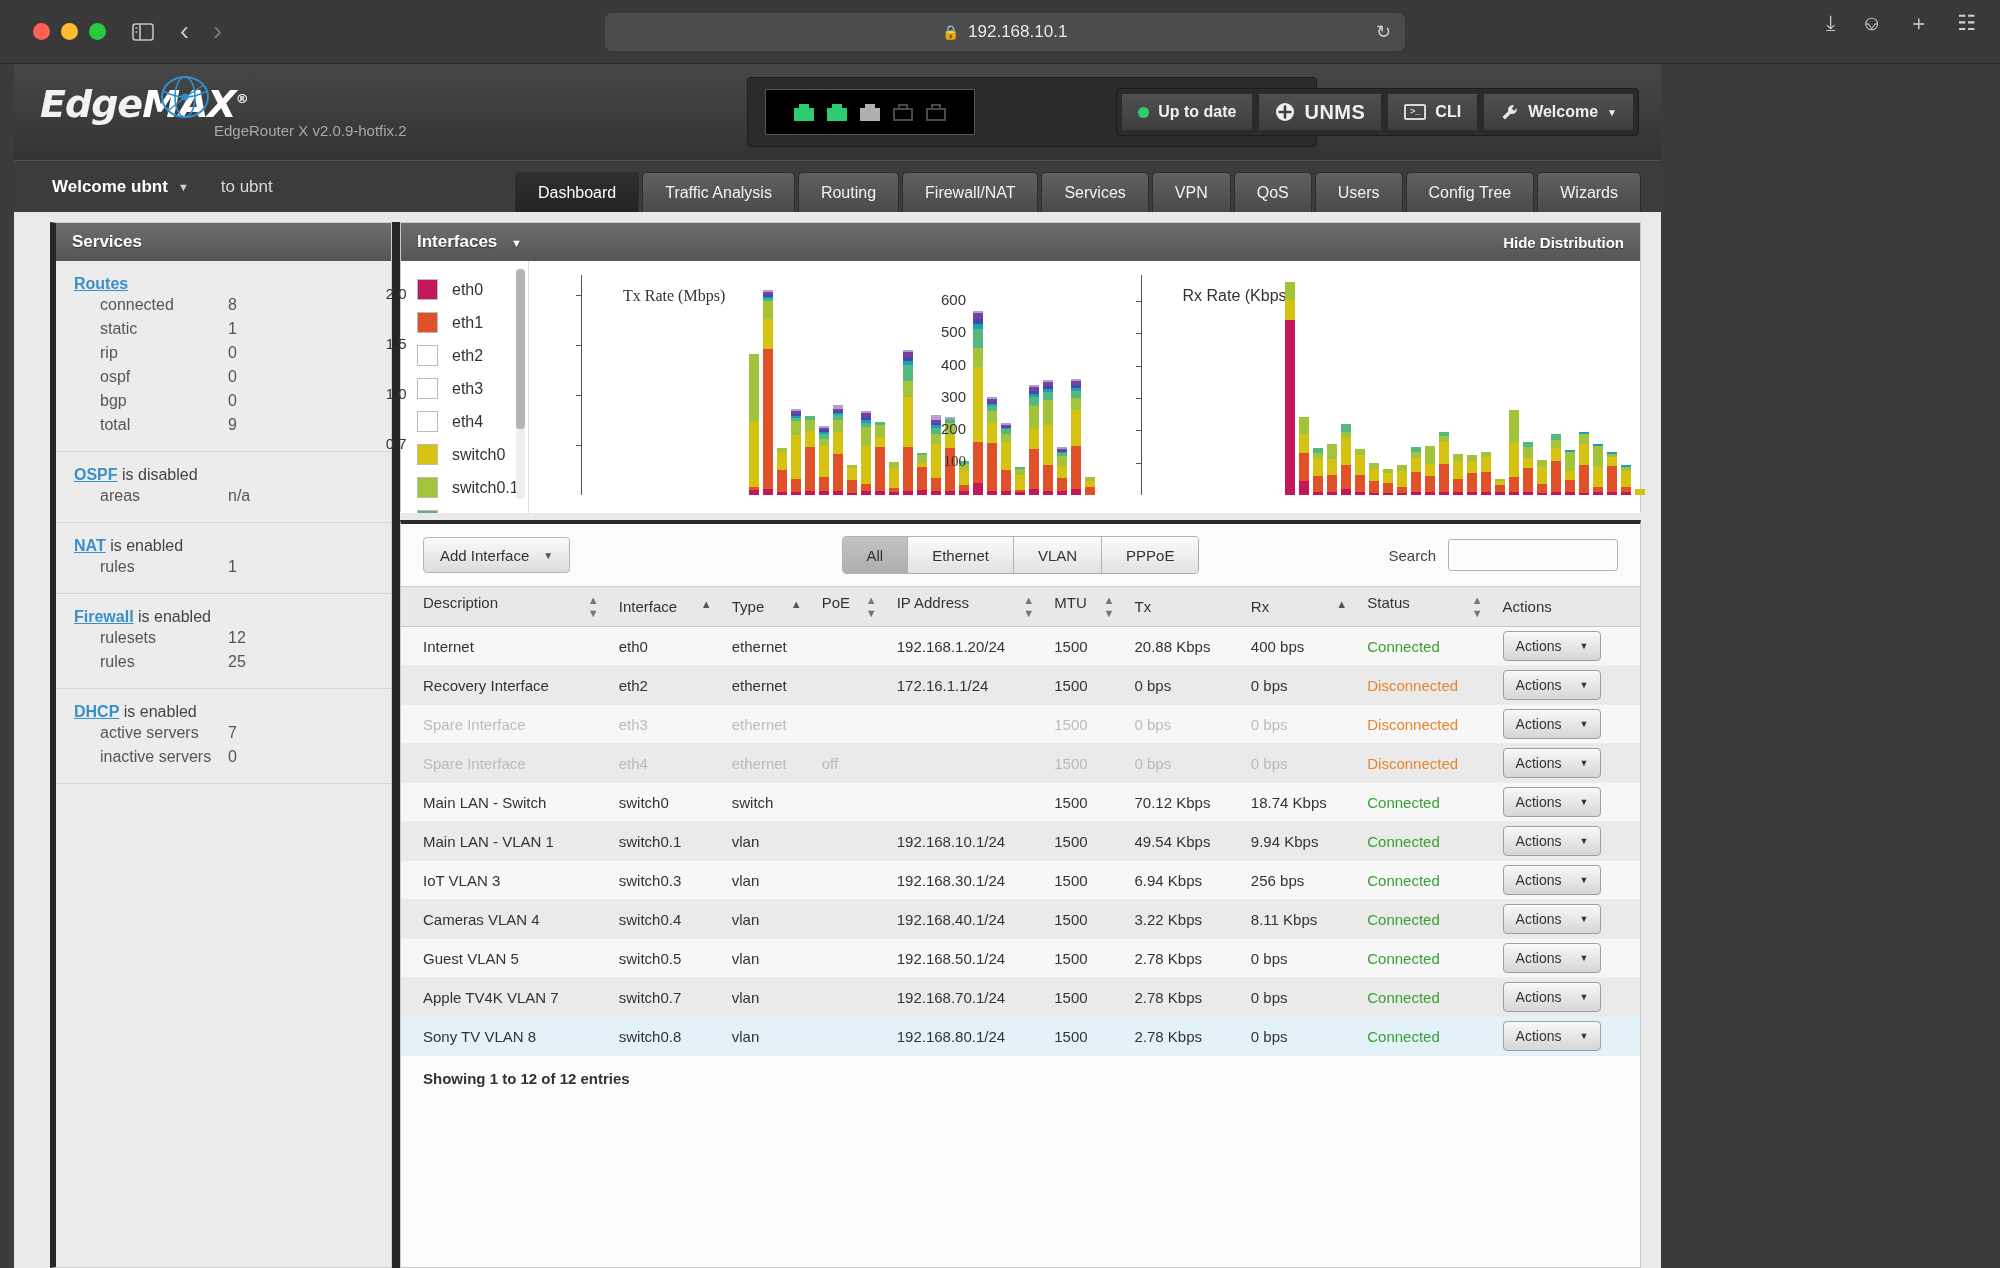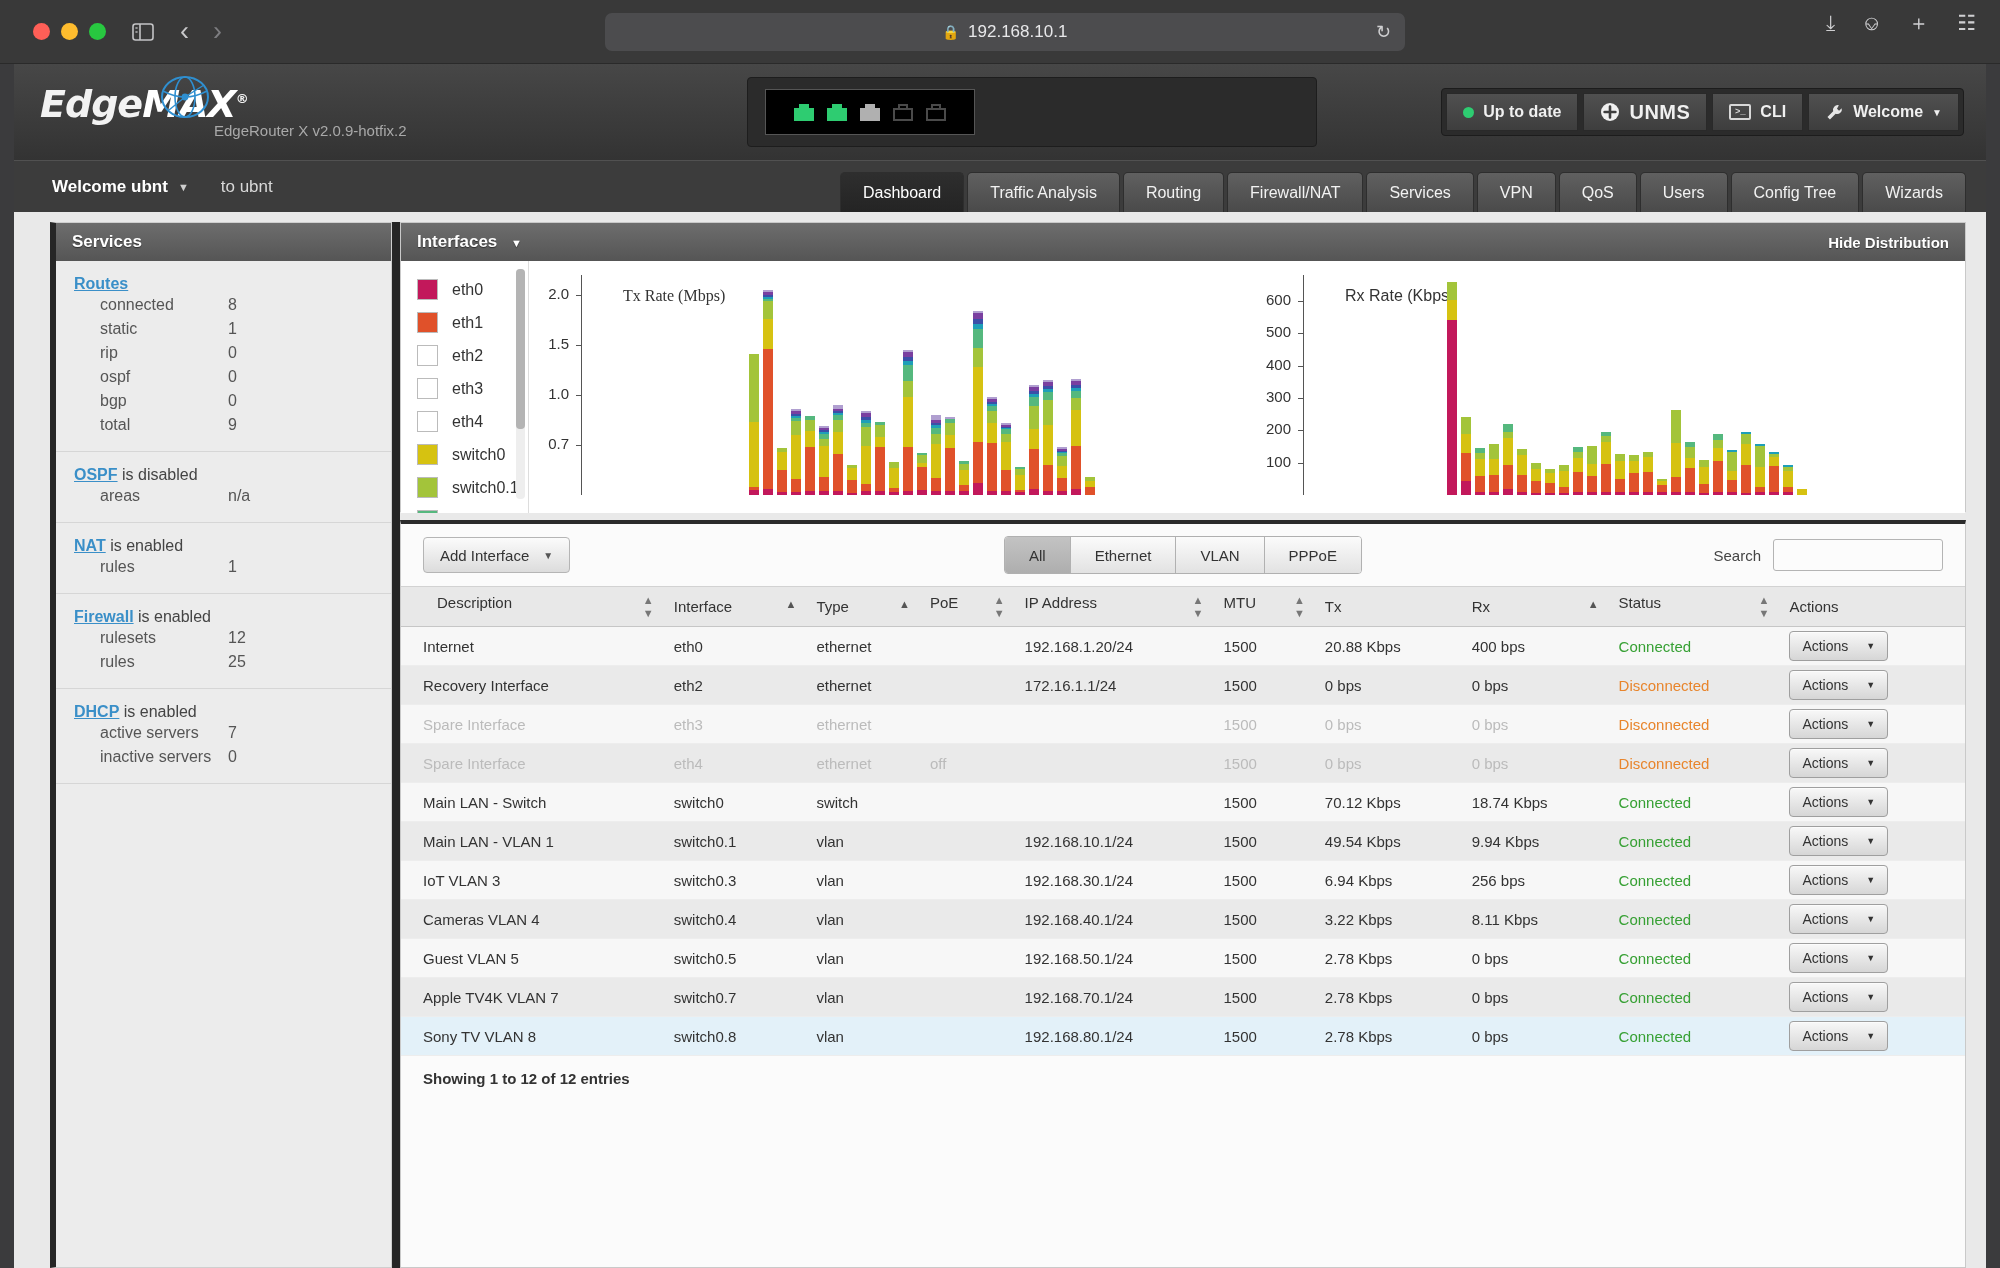--- a/index.html
+++ b/index.html
@@ -51,7 +51,7 @@
   
   .app {
     position: absolute; left: 14px; top: 64px;
-    width: 1972px; height: 1204px;
+    width: 1647px; height: 1204px;
     background: #86efac; overflow: hidden;
   }
   .topbar {

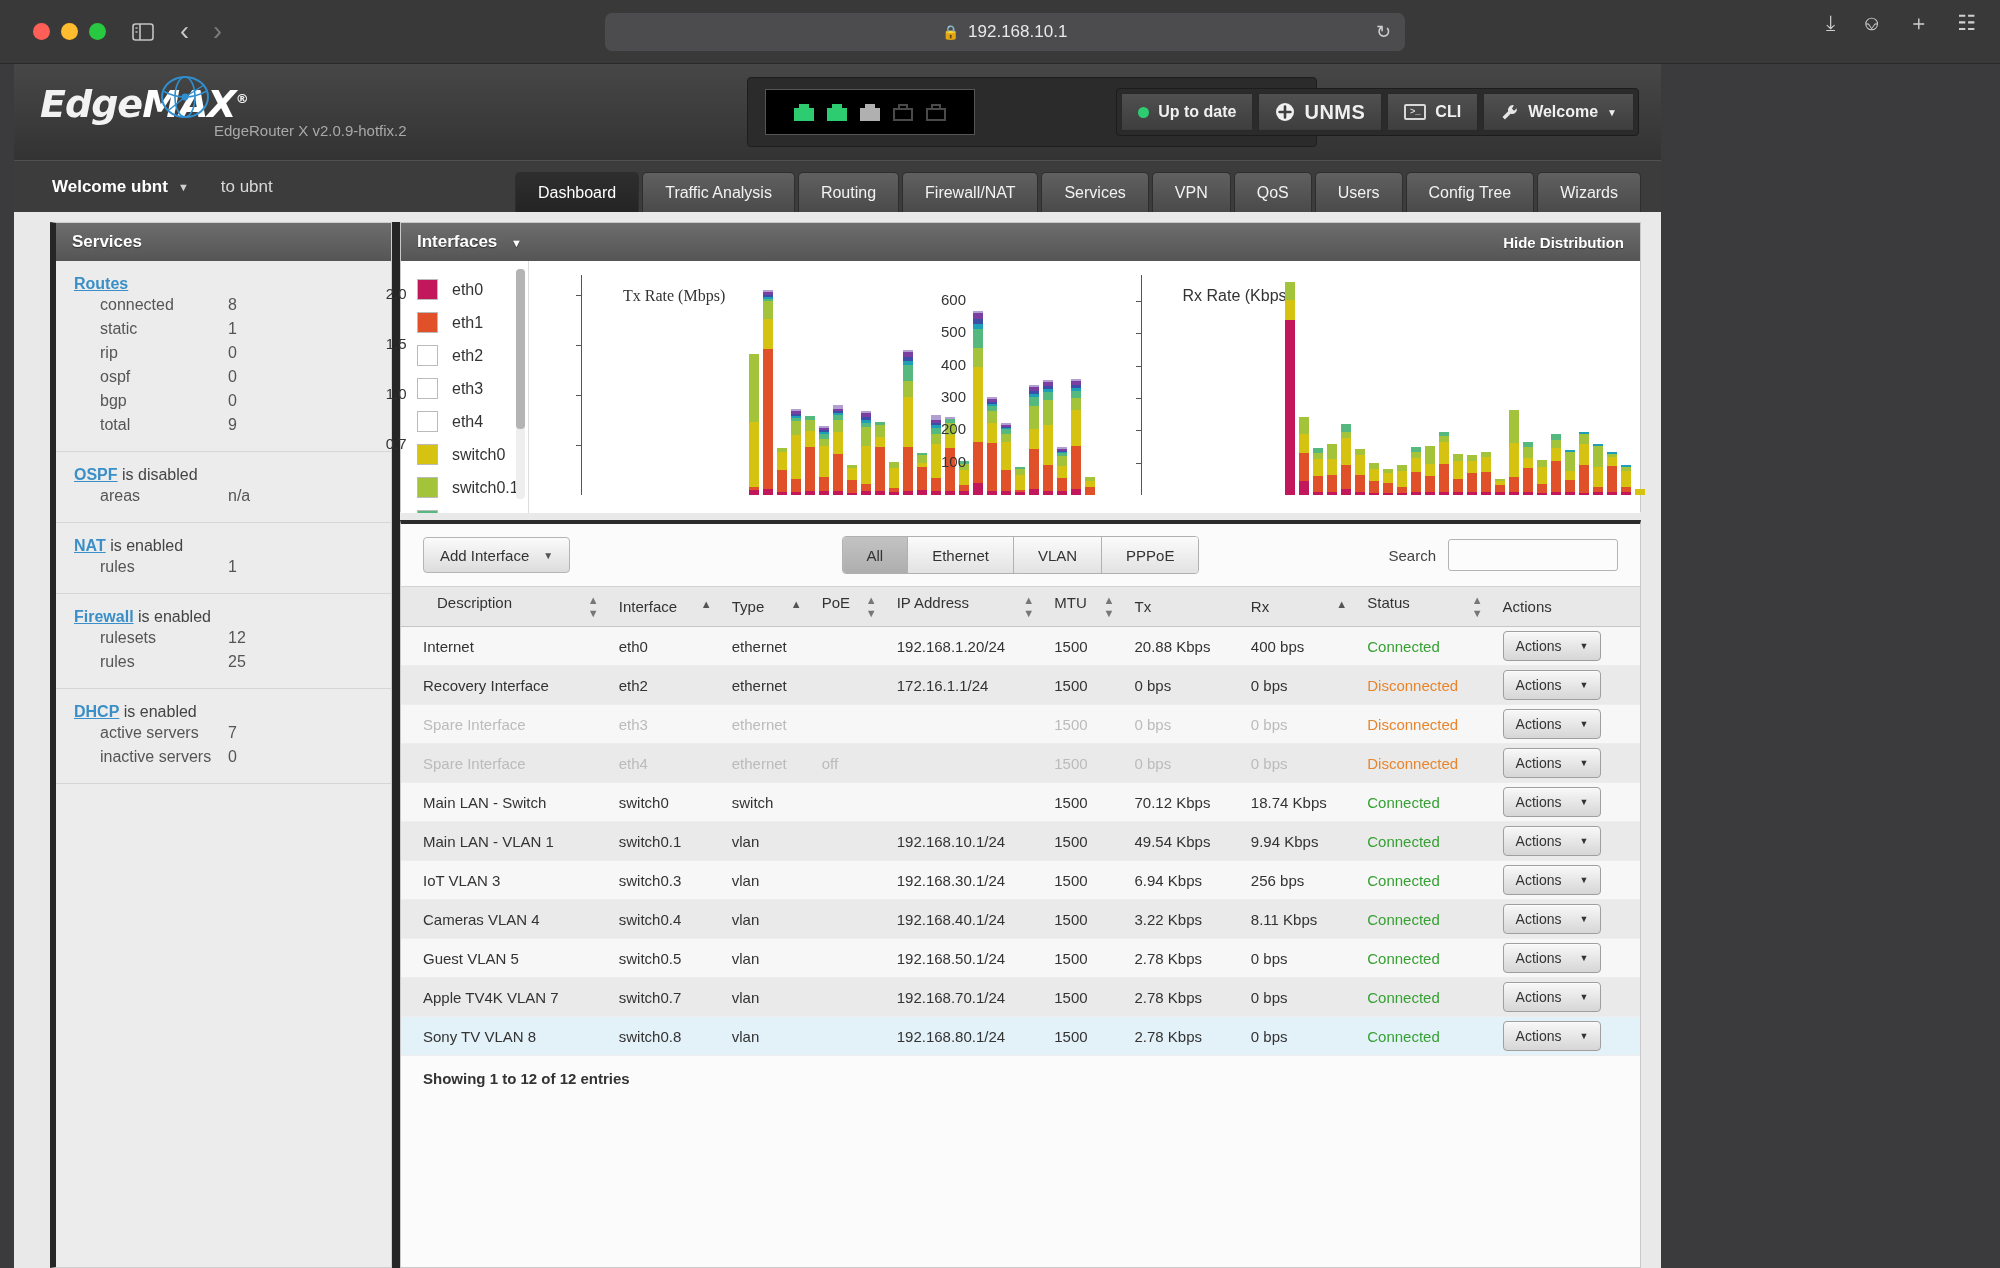--- a/index.html
+++ b/index.html
@@ -809,7 +809,7 @@
               <div class="chart-title" style="left: 98px; top: 26px;">Rx Rate (Kbps)</div>
               <div class="axis-line" style="left: 56px; top: 14px; height: 220px;"></div>
               <div class="tick" style="left: 51px; top: 201.647px;"></div>
-              <div class="axis-lbl" style="top: 191.647px; right: 674px;">100</div>
+              <div class="axis-lbl" style="top: 191.647px; right: 674px; font-family: Liberation Serif, serif;">100</div>
               <div class="tick" style="left: 51px; top: 169.294px;"></div>
               <div class="axis-lbl" style="top: 159.294px; right: 674px;">200</div>
               <div class="tick" style="left: 51px; top: 136.941px;"></div>

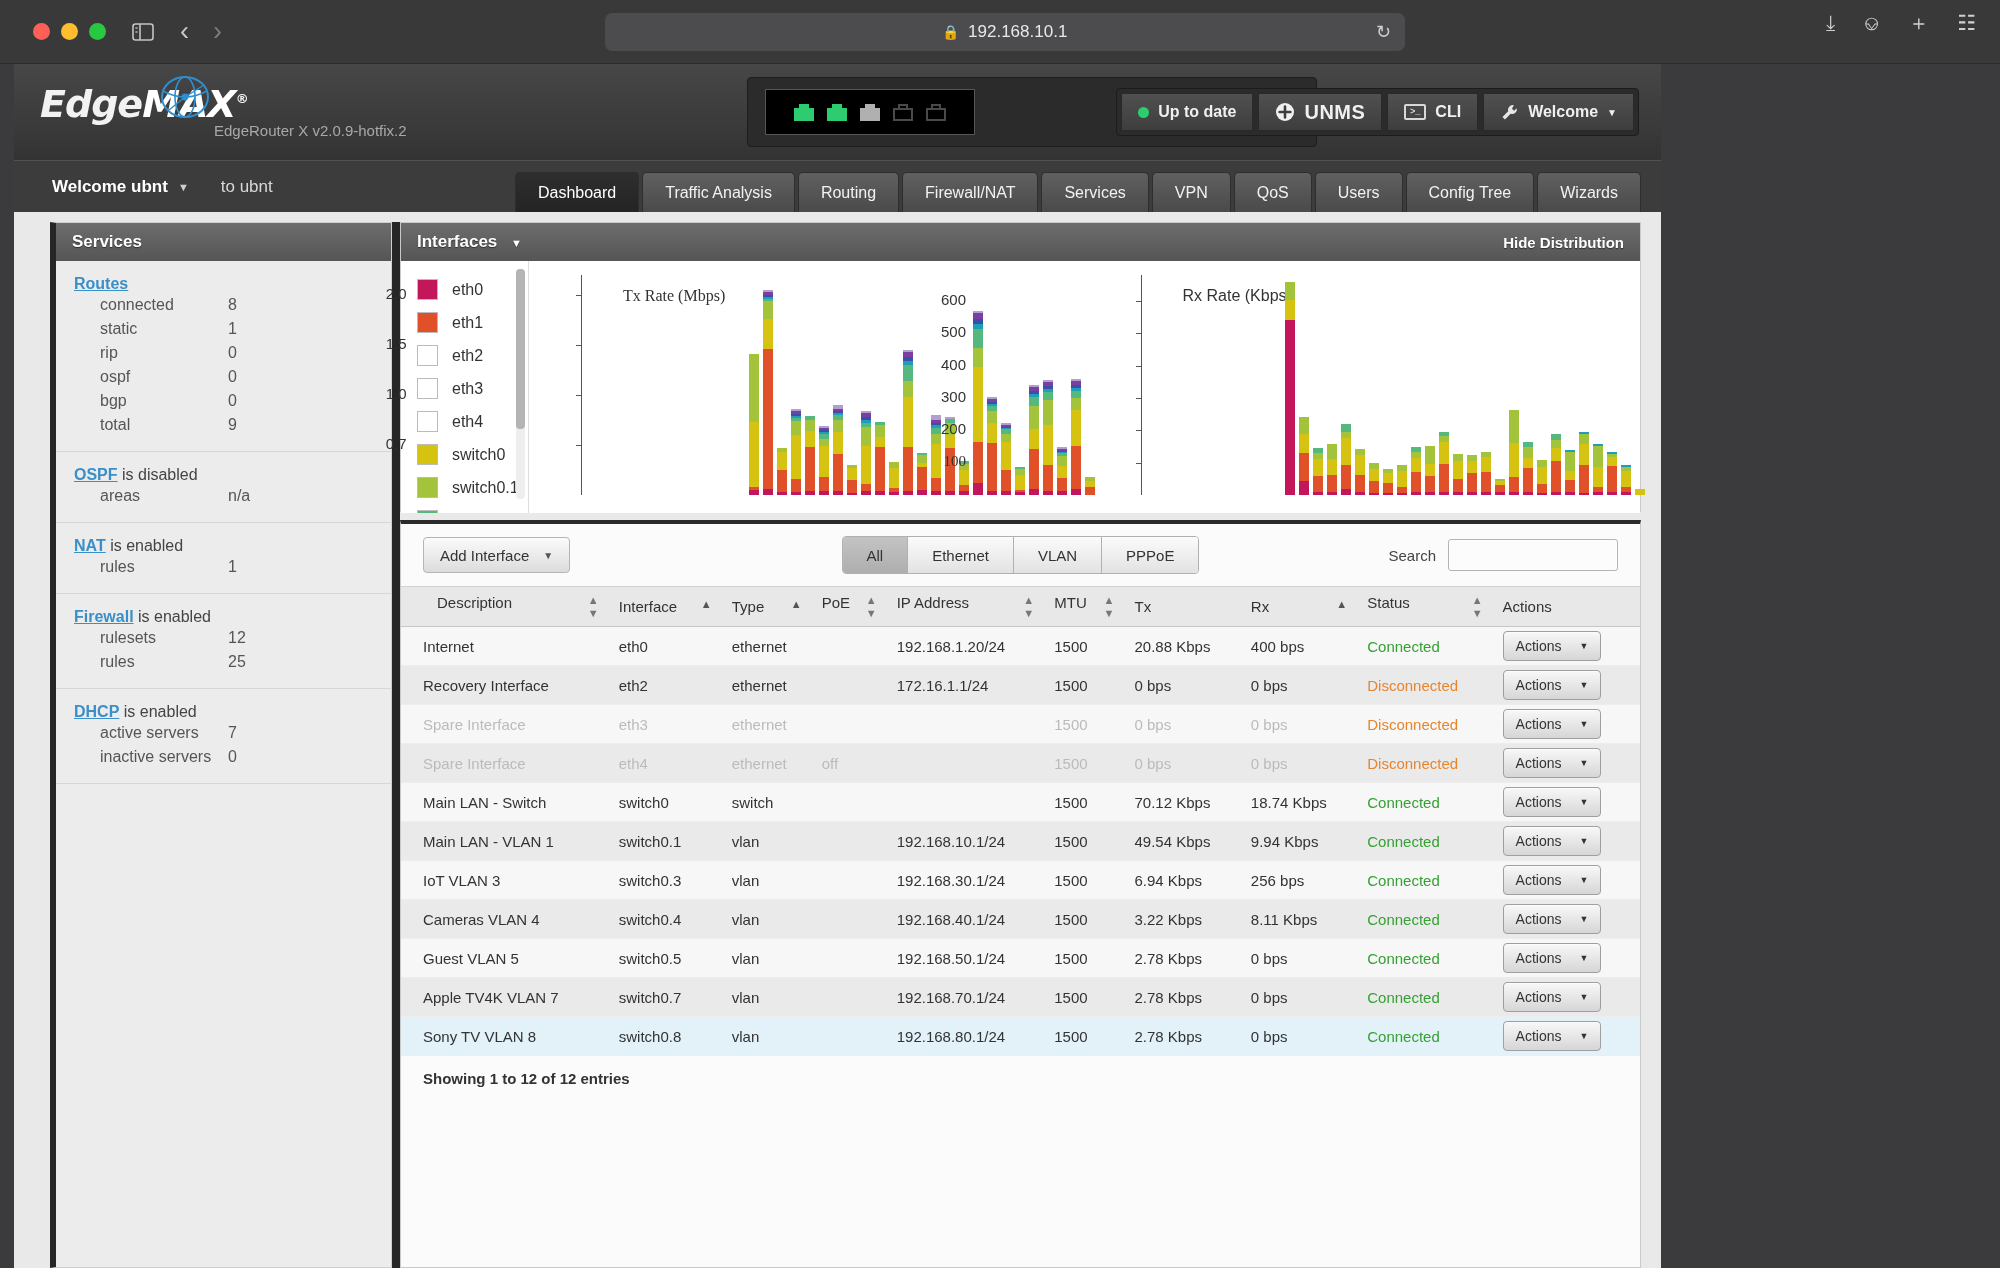--- a/index.html
+++ b/index.html
@@ -267,7 +267,7 @@
     font-size: 15px; font-weight: normal; color: #333;
     text-align: left; height: 40px; padding: 0 8px;
   }
-  thead th:first-child { padding-left: 36px; margin-top: 32px; }
+  thead th:first-child { padding-left: 22px; margin-top: 32px; }
   .sorter { float: right; color: #777; font-size: 11px; line-height: 1.1; margin-right: 4px;}
   .sorter.up { color: #555; }
   tbody td {

